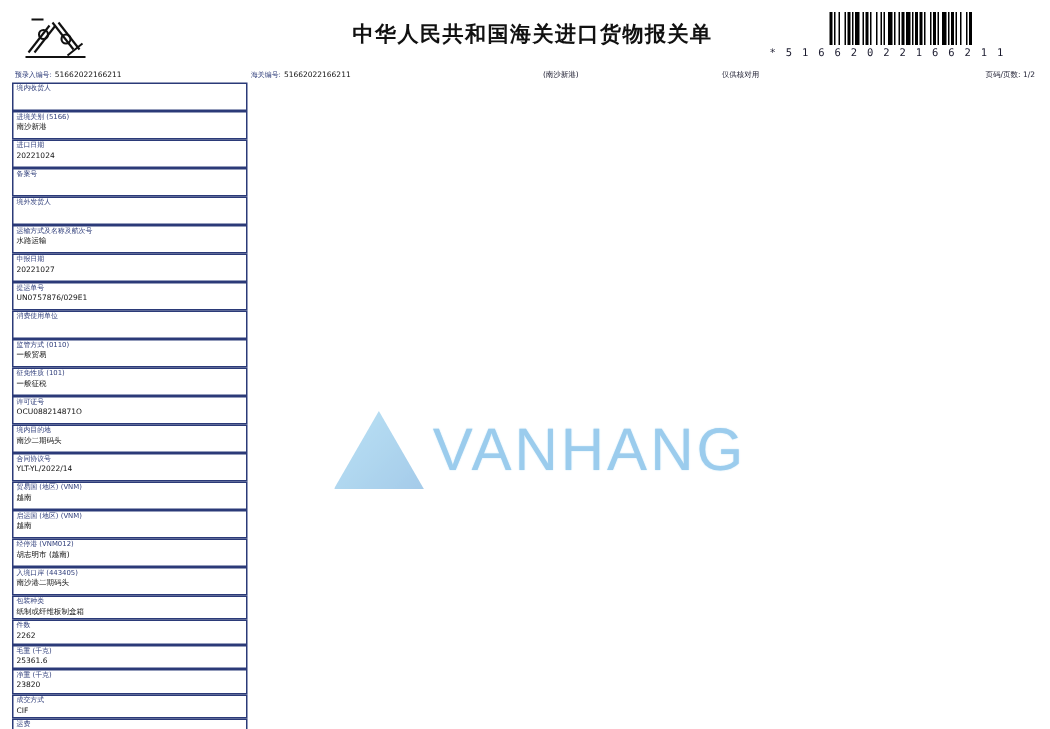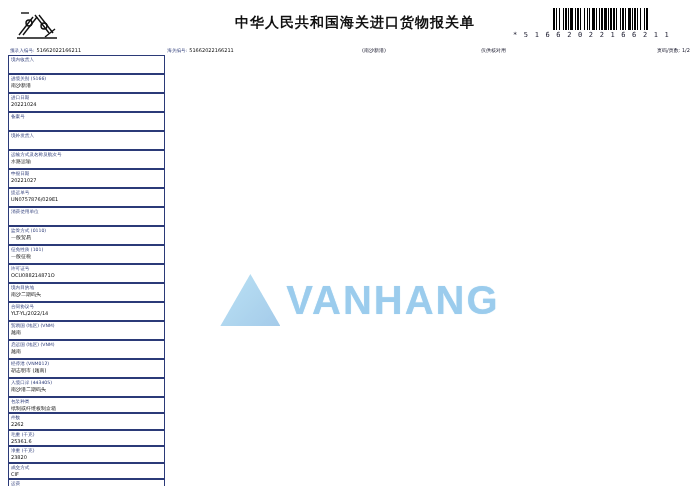--- a/index.html
+++ b/index.html
@@ -63,7 +63,7 @@
     opacity:.55;
   }
   .wm .wt{
-    font-size:40px;font-weight:bold;color:#4aa3df;letter-spacing:2px;
+    font-size:40px;font-weight:normal;color:#4aa3df;letter-spacing:2px;
     font-family:"Liberation Sans",sans-serif;
     text-shadow:0 0 1px #7fc4ea;
   }

